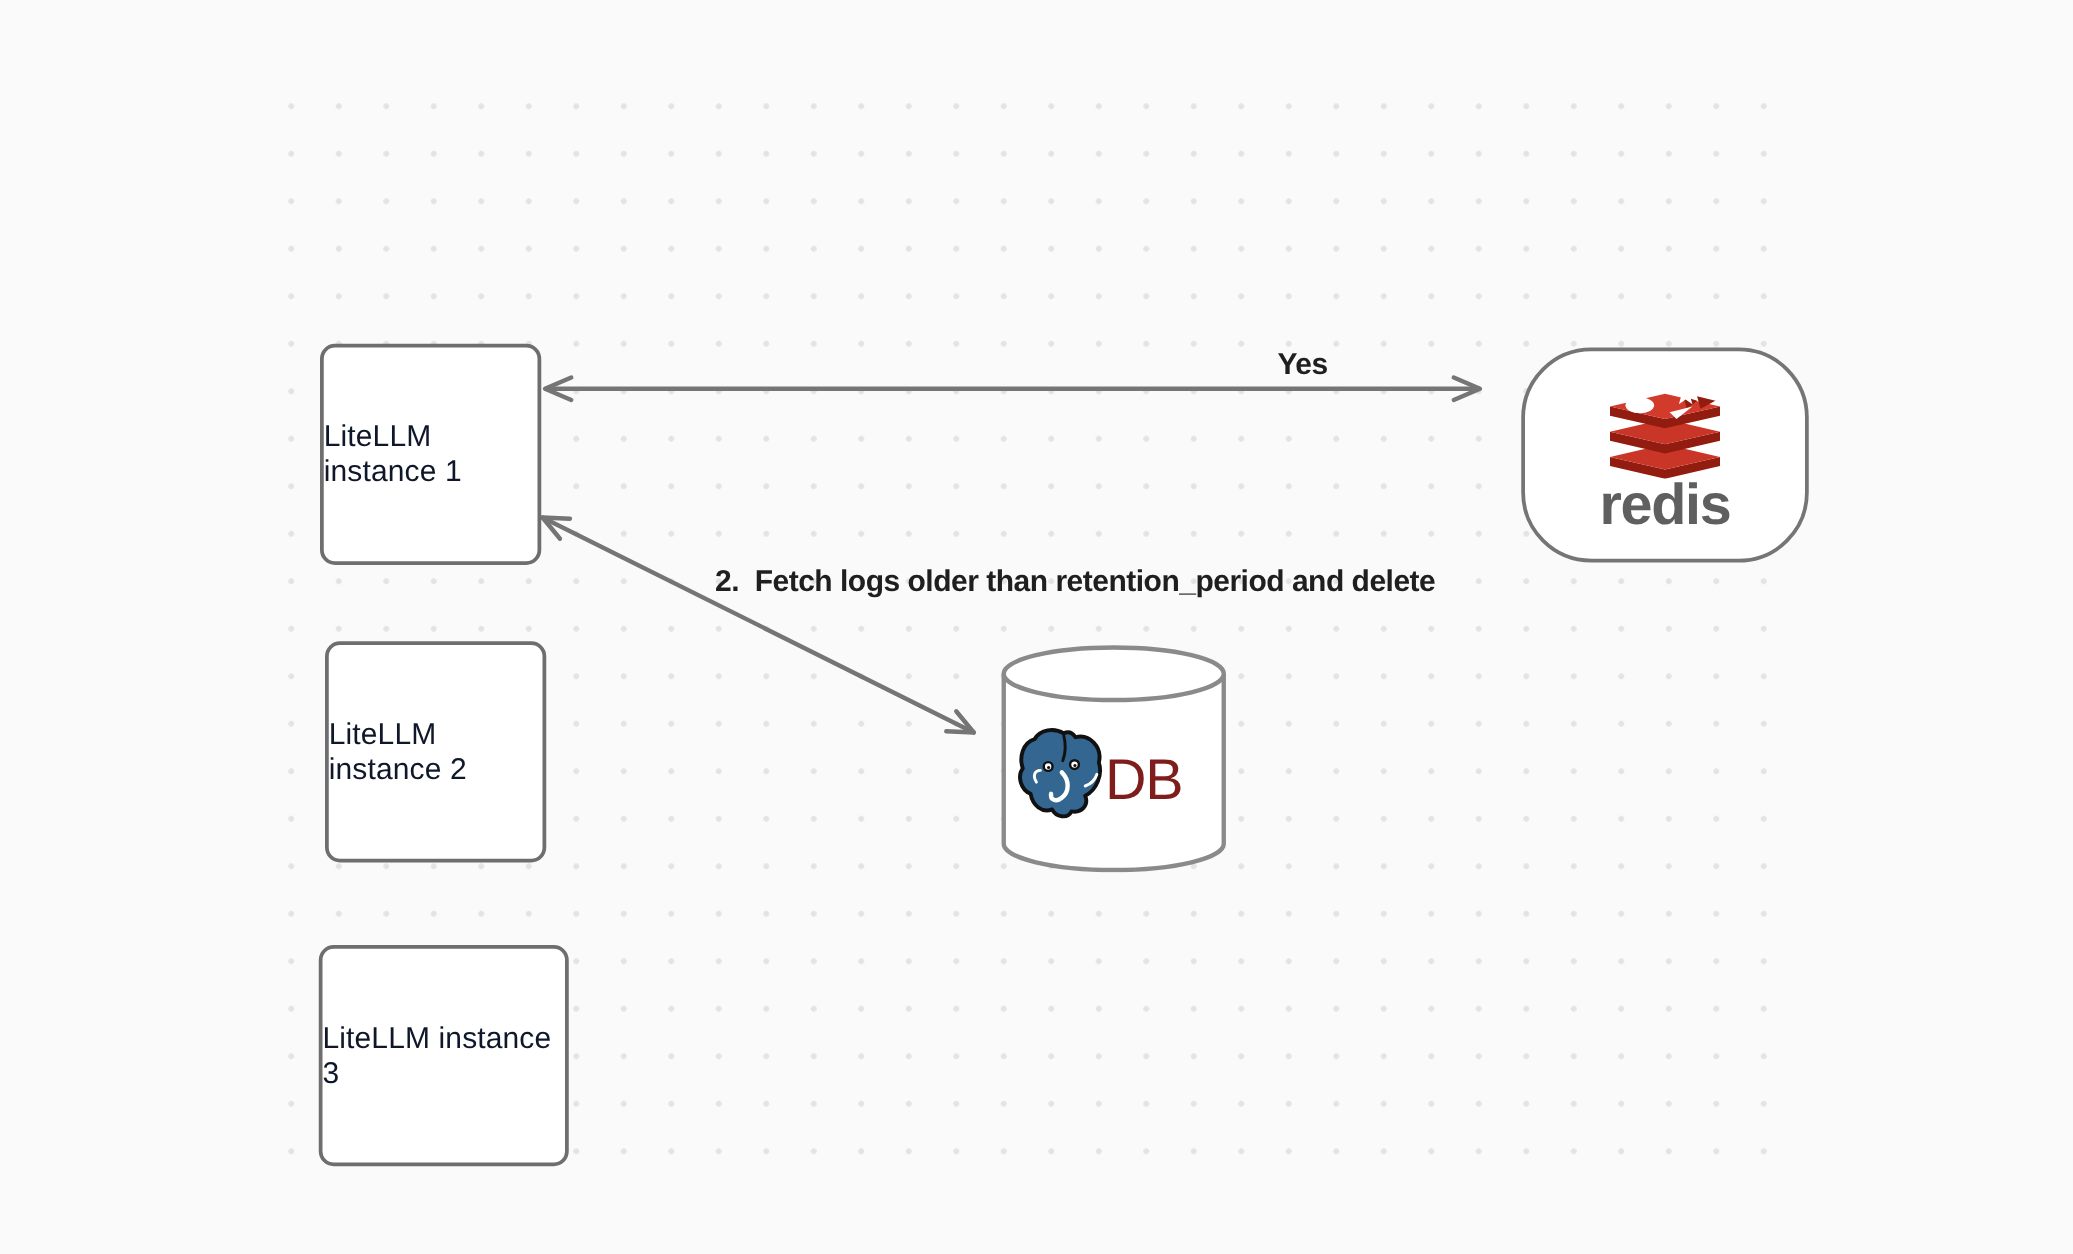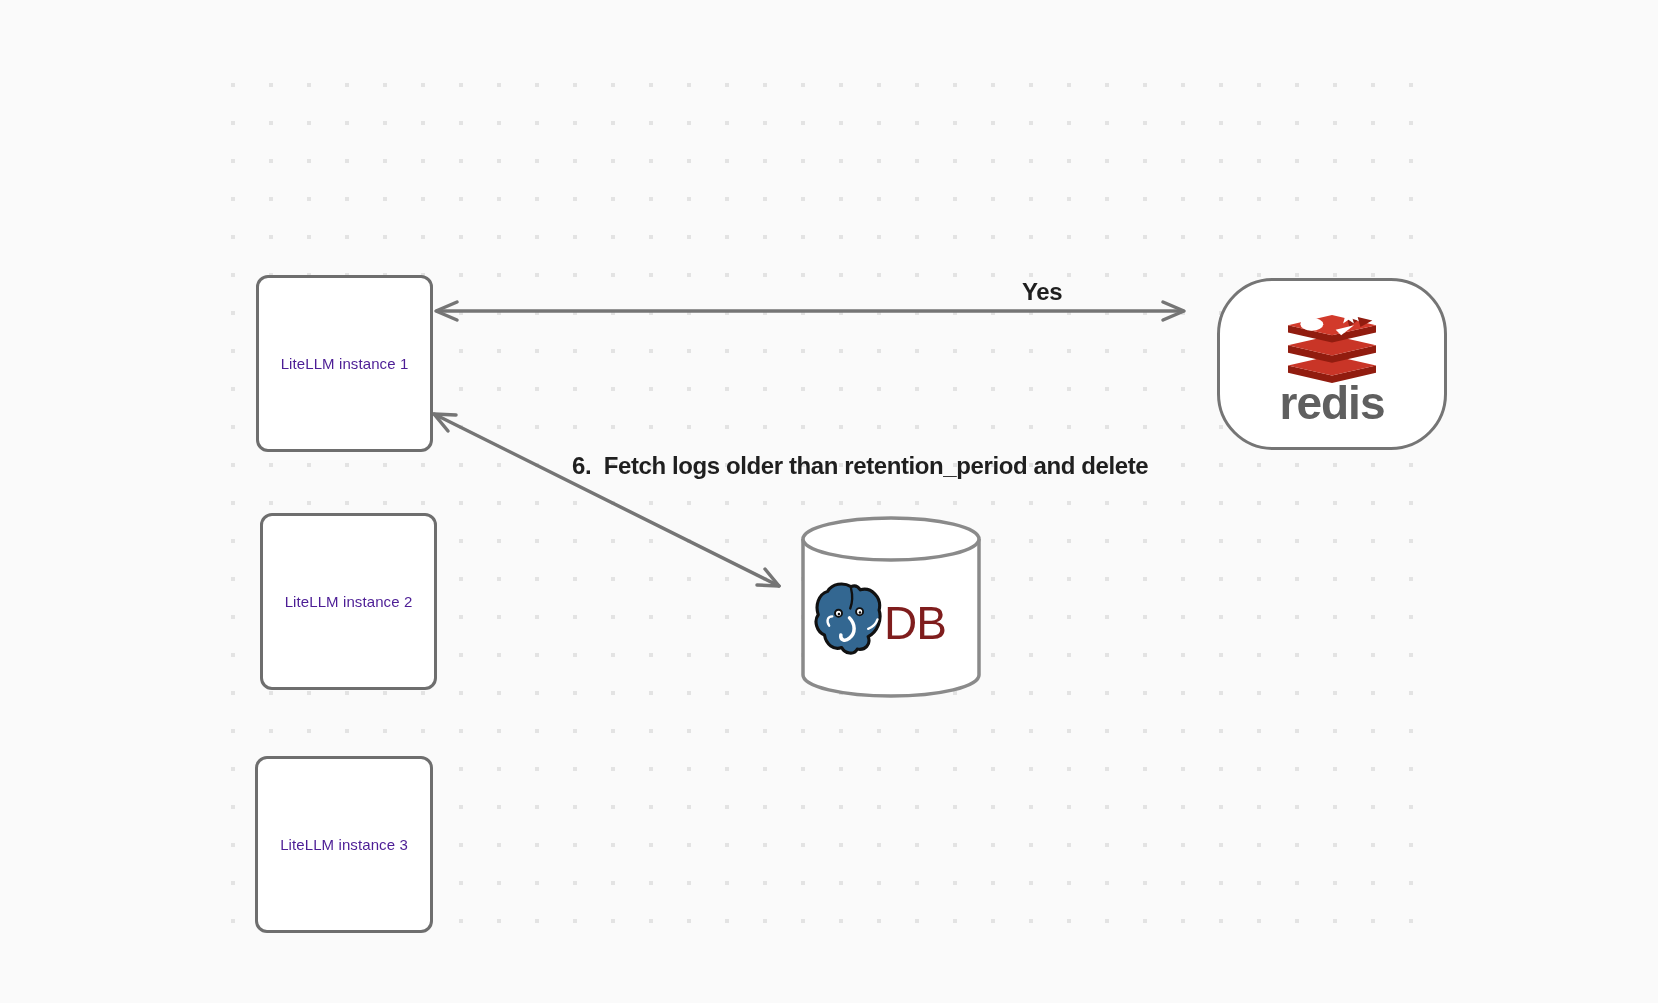--- a/index.html
+++ b/index.html
@@ -25,7 +25,7 @@
     display:flex;align-items:center;justify-content:center;
   }
   .instance-box .box-label{
-    font-size:15px;color:#4c1d95;letter-spacing:0.1px;
+    font-size:24px;color:#0f172a;letter-spacing:0.1px;
   }
   .box-1{left:256px;top:275px;}
   .box-2{left:260px;top:513px;}

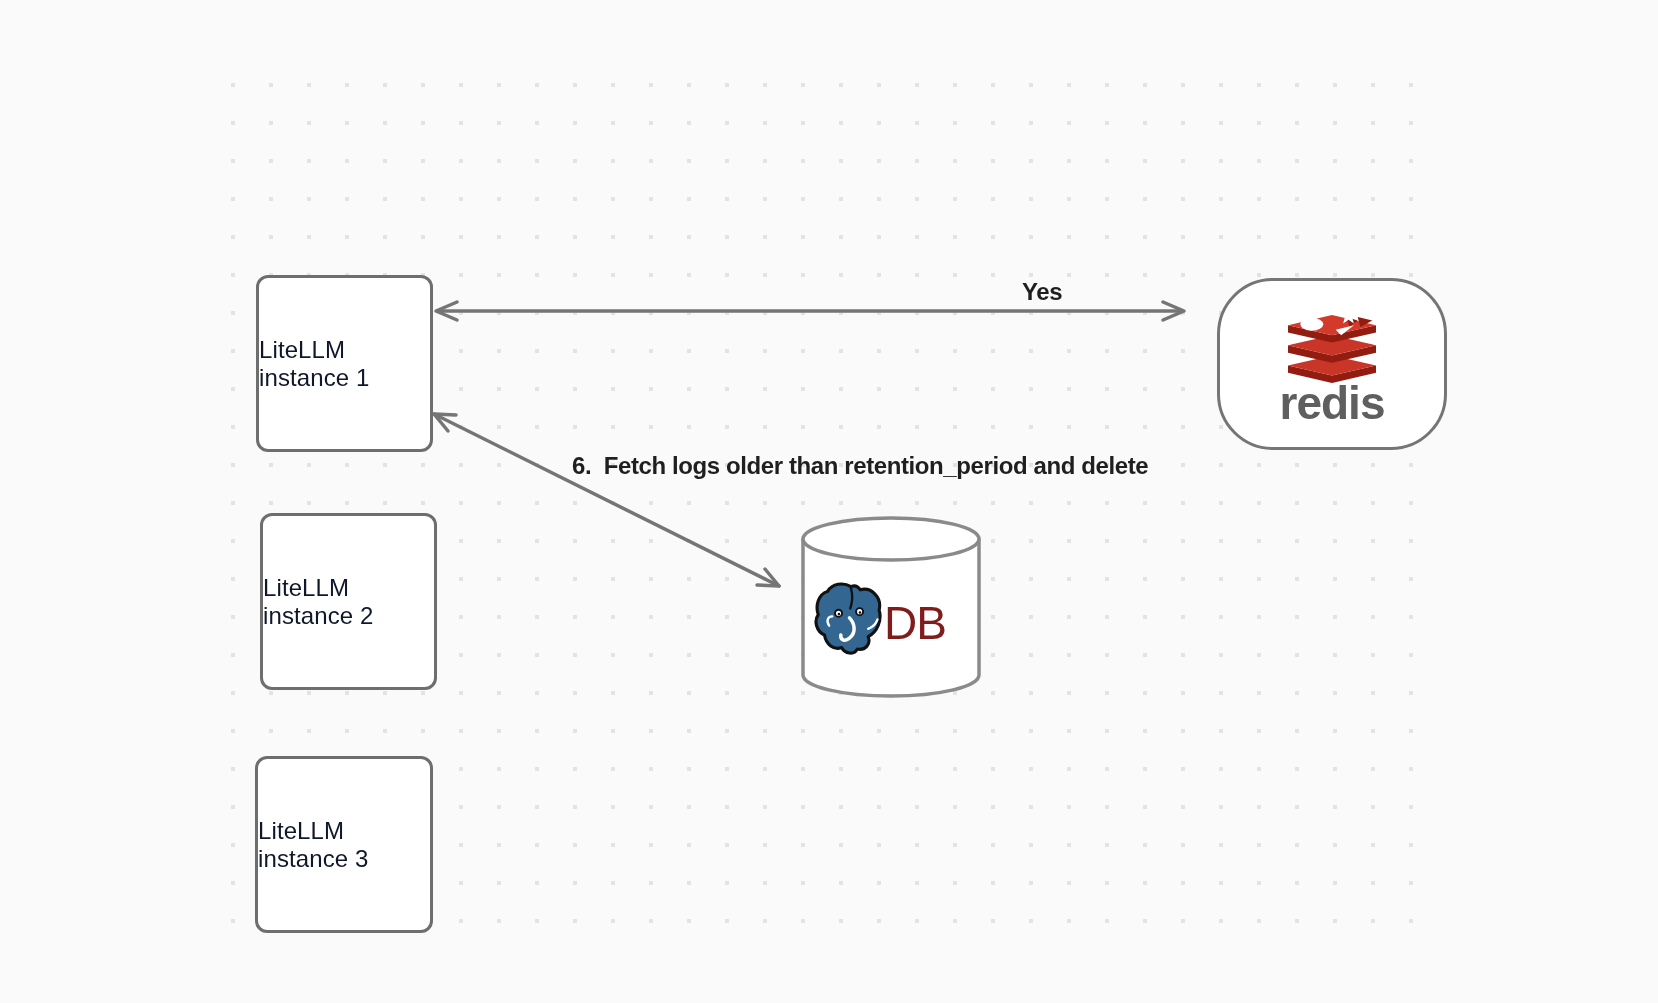--- a/index.html
+++ b/index.html
@@ -91,7 +91,7 @@
   </div>
 
   <div class="edge-label edge1-response">Yes</div>
-  <div class="edge-label edge2-label">6.  Fetch logs older than retention_period and delete</div>
+  <div class="edge-label edge2-label">2.  Fetch logs older than retention_period and delete</div>
 
   <div class="redis-node">
     <svg width="88" height="79" viewBox="0 0 96 86">

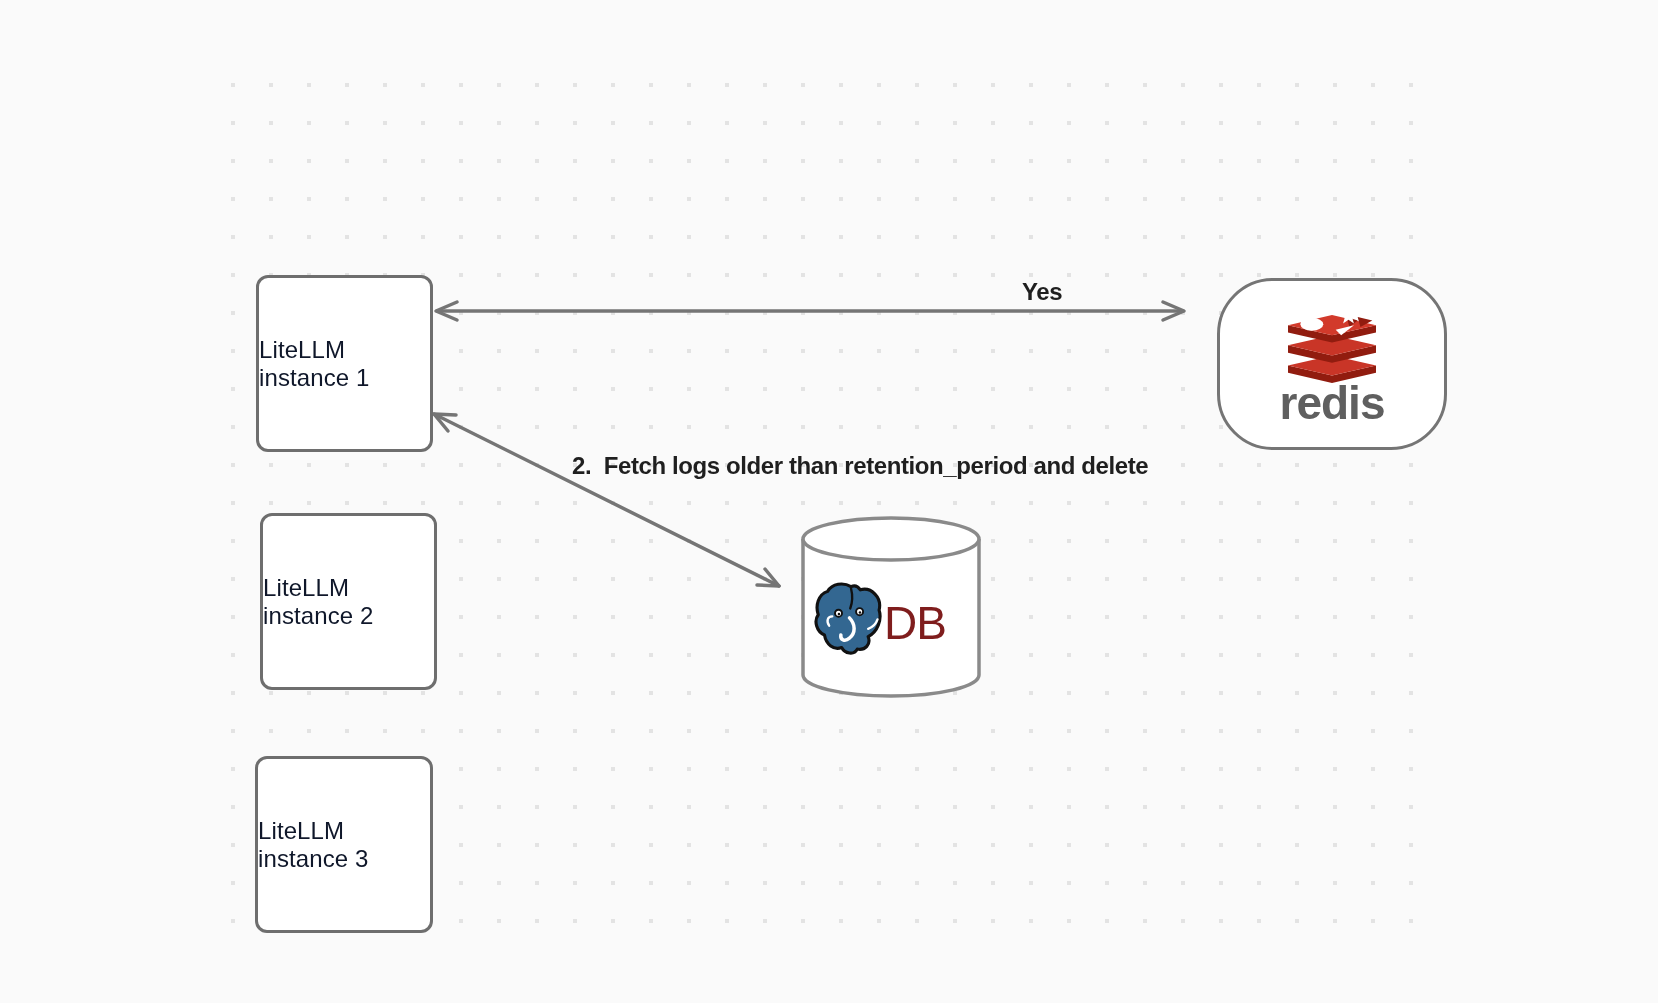--- a/index.html
+++ b/index.html
@@ -29,7 +29,7 @@
   }
   .box-1{left:256px;top:275px;}
   .box-2{left:260px;top:513px;}
-  .box-3{left:255px;top:756px;width:178px;}
+  .box-3{left:255px;top:756px;width:200px;}
   .edge-label{
     position:absolute;
     font-size:24px;font-weight:bold;color:#1f1f1f;

